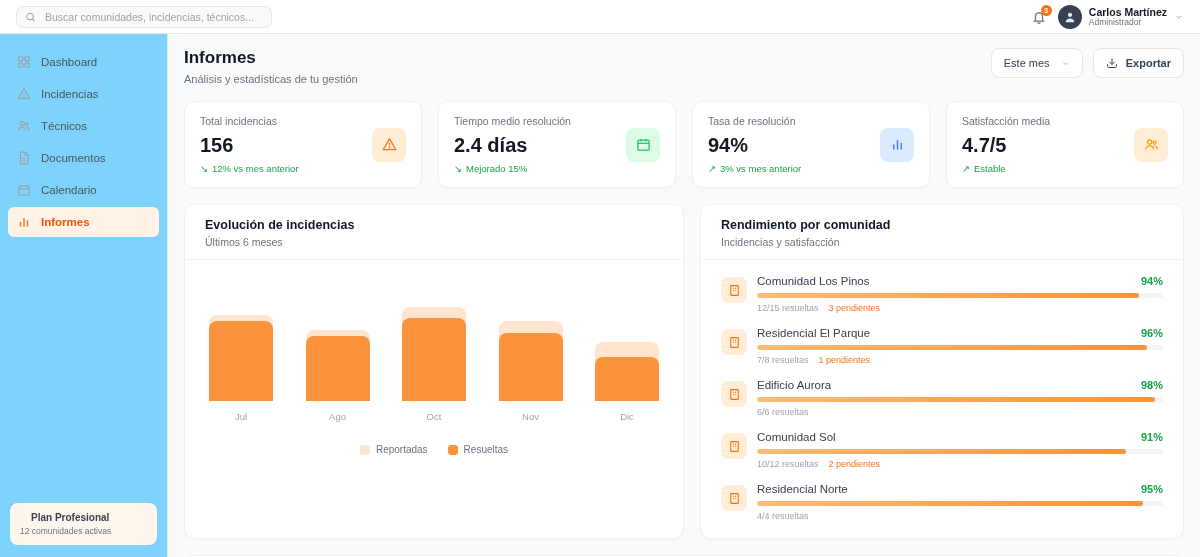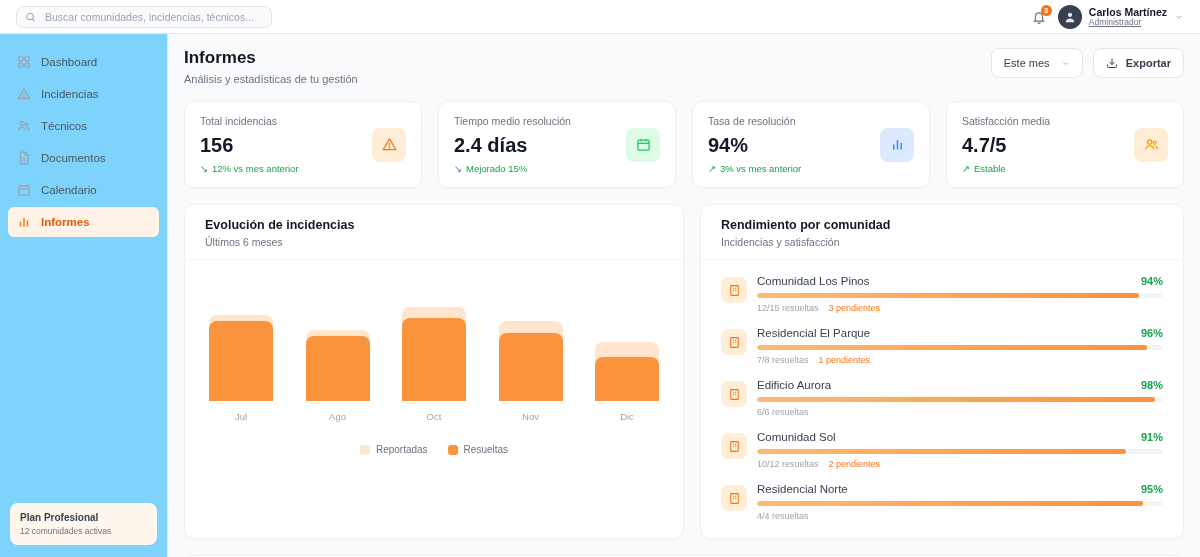--- a/index.html
+++ b/index.html
@@ -31,7 +31,7 @@
   .avatar { width:24px; height:24px; border-radius:50%; background:#374151; display:flex; align-items:center; justify-content:center; overflow:hidden; }
   .user-meta { display:flex; flex-direction:column; line-height:1.15; }
   .user-name { font-size:10.5px; font-weight:700; color:#111827; }
-  .user-role { font-size:8.5px; color:#6b7280;text-decoration:underline; }
+  .user-role { font-size:8.5px; color:#6b7280; }
   .chev { color:#9ca3af; }
 
   

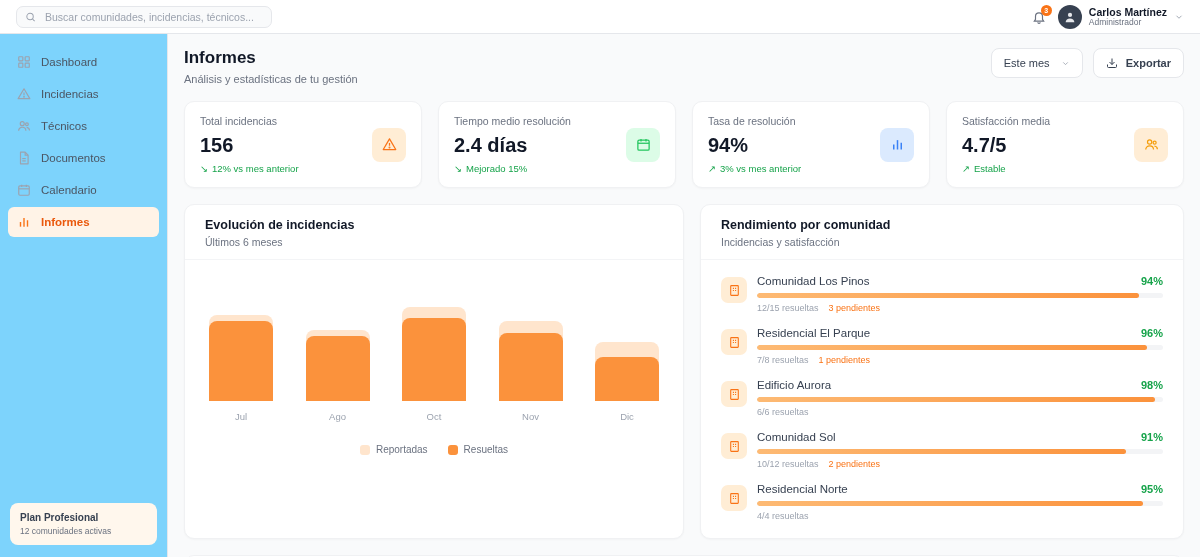--- a/index.html
+++ b/index.html
@@ -44,7 +44,7 @@
   .nav-item.active { background:#fff3e7; color:#ea580c; font-weight:700; }
   .nav-item.active .ni { color:#f97316; }
   .plan-box { margin:auto 10px 12px 10px; background:#fff7ed; border-radius:8px; padding:9px 10px; }
-  .plan-title { font-size:10px; font-weight:700; color:#374151; }
+  .plan-title { font-size:10px; font-weight:700; color:#374151;margin-left:11px; }
   .plan-sub { font-size:8.5px; color:#6b7280; margin-top:3px; }
 
   

